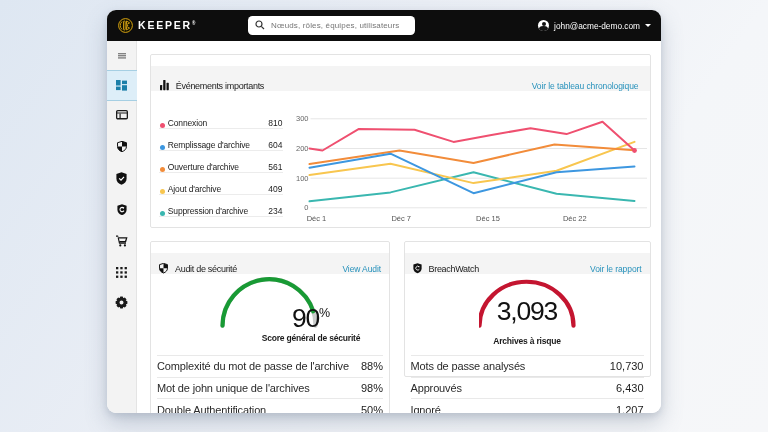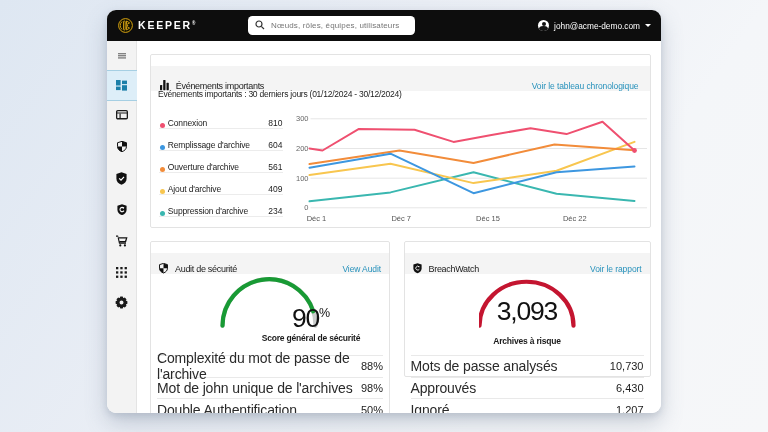--- a/index.html
+++ b/index.html
@@ -174,7 +174,6 @@
       <span class="ttl">Événements importants</span>
       <span class="lnk">Voir le tableau chronologique</span>
     </div>
-    <div class="subtitle">Événements importants : 30 derniers jours (01/12/2024 - 30/12/2024)</div>
     <div class="legend">
       <div class="lrow">
           <div class="ldot" style="background:#ef5070"></div>

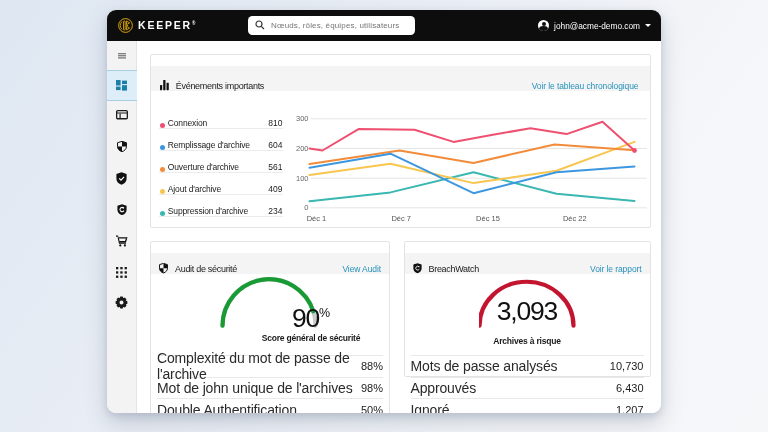--- a/index.html
+++ b/index.html
@@ -47,7 +47,7 @@
   .gcap { position:absolute; width:100%; text-align:center; font-size:8.5px; font-weight:bold; color:#1b1b1b; letter-spacing:-0.2px; }
   .rows { position:absolute; left:6px; right:6px; }
   .drow { height:21.8px; display:flex; align-items:center; border-top:1px solid #e9e9e9; }
-  .drow .dt { font-size:14px; color:#2a2a2a; letter-spacing:-0.15px; }
+  .drow .dt { font-size:11px; color:#2a2a2a; letter-spacing:-0.15px; }
   .drow .dv { margin-left:auto; font-size:11px; color:#1c1c1c; }
 </style>
 </head>

